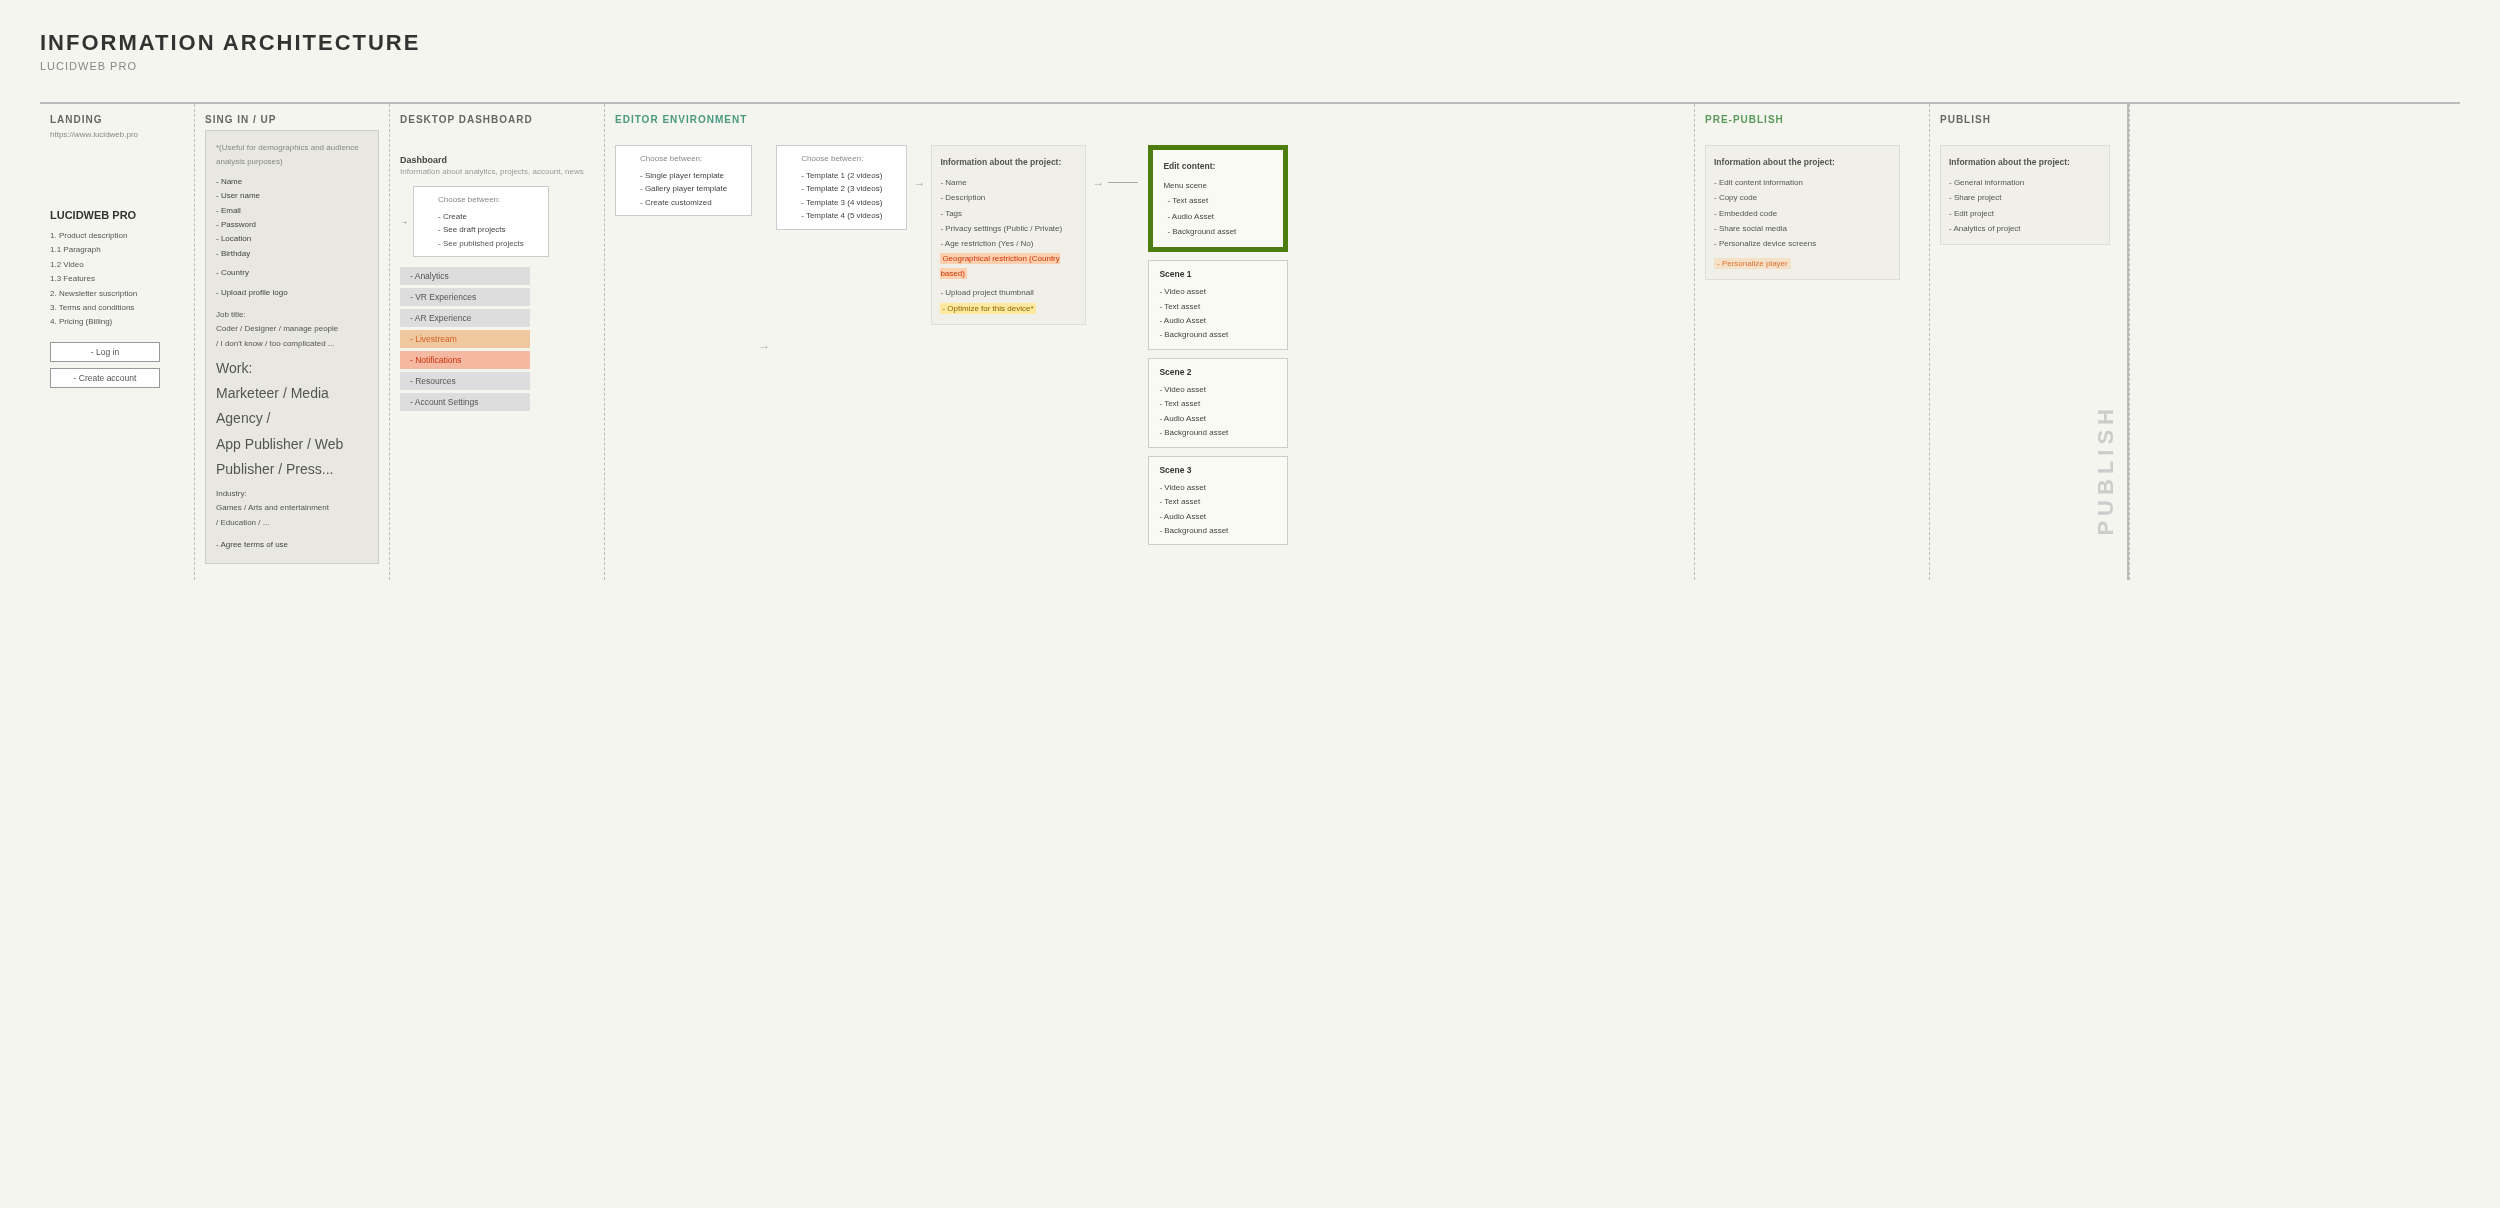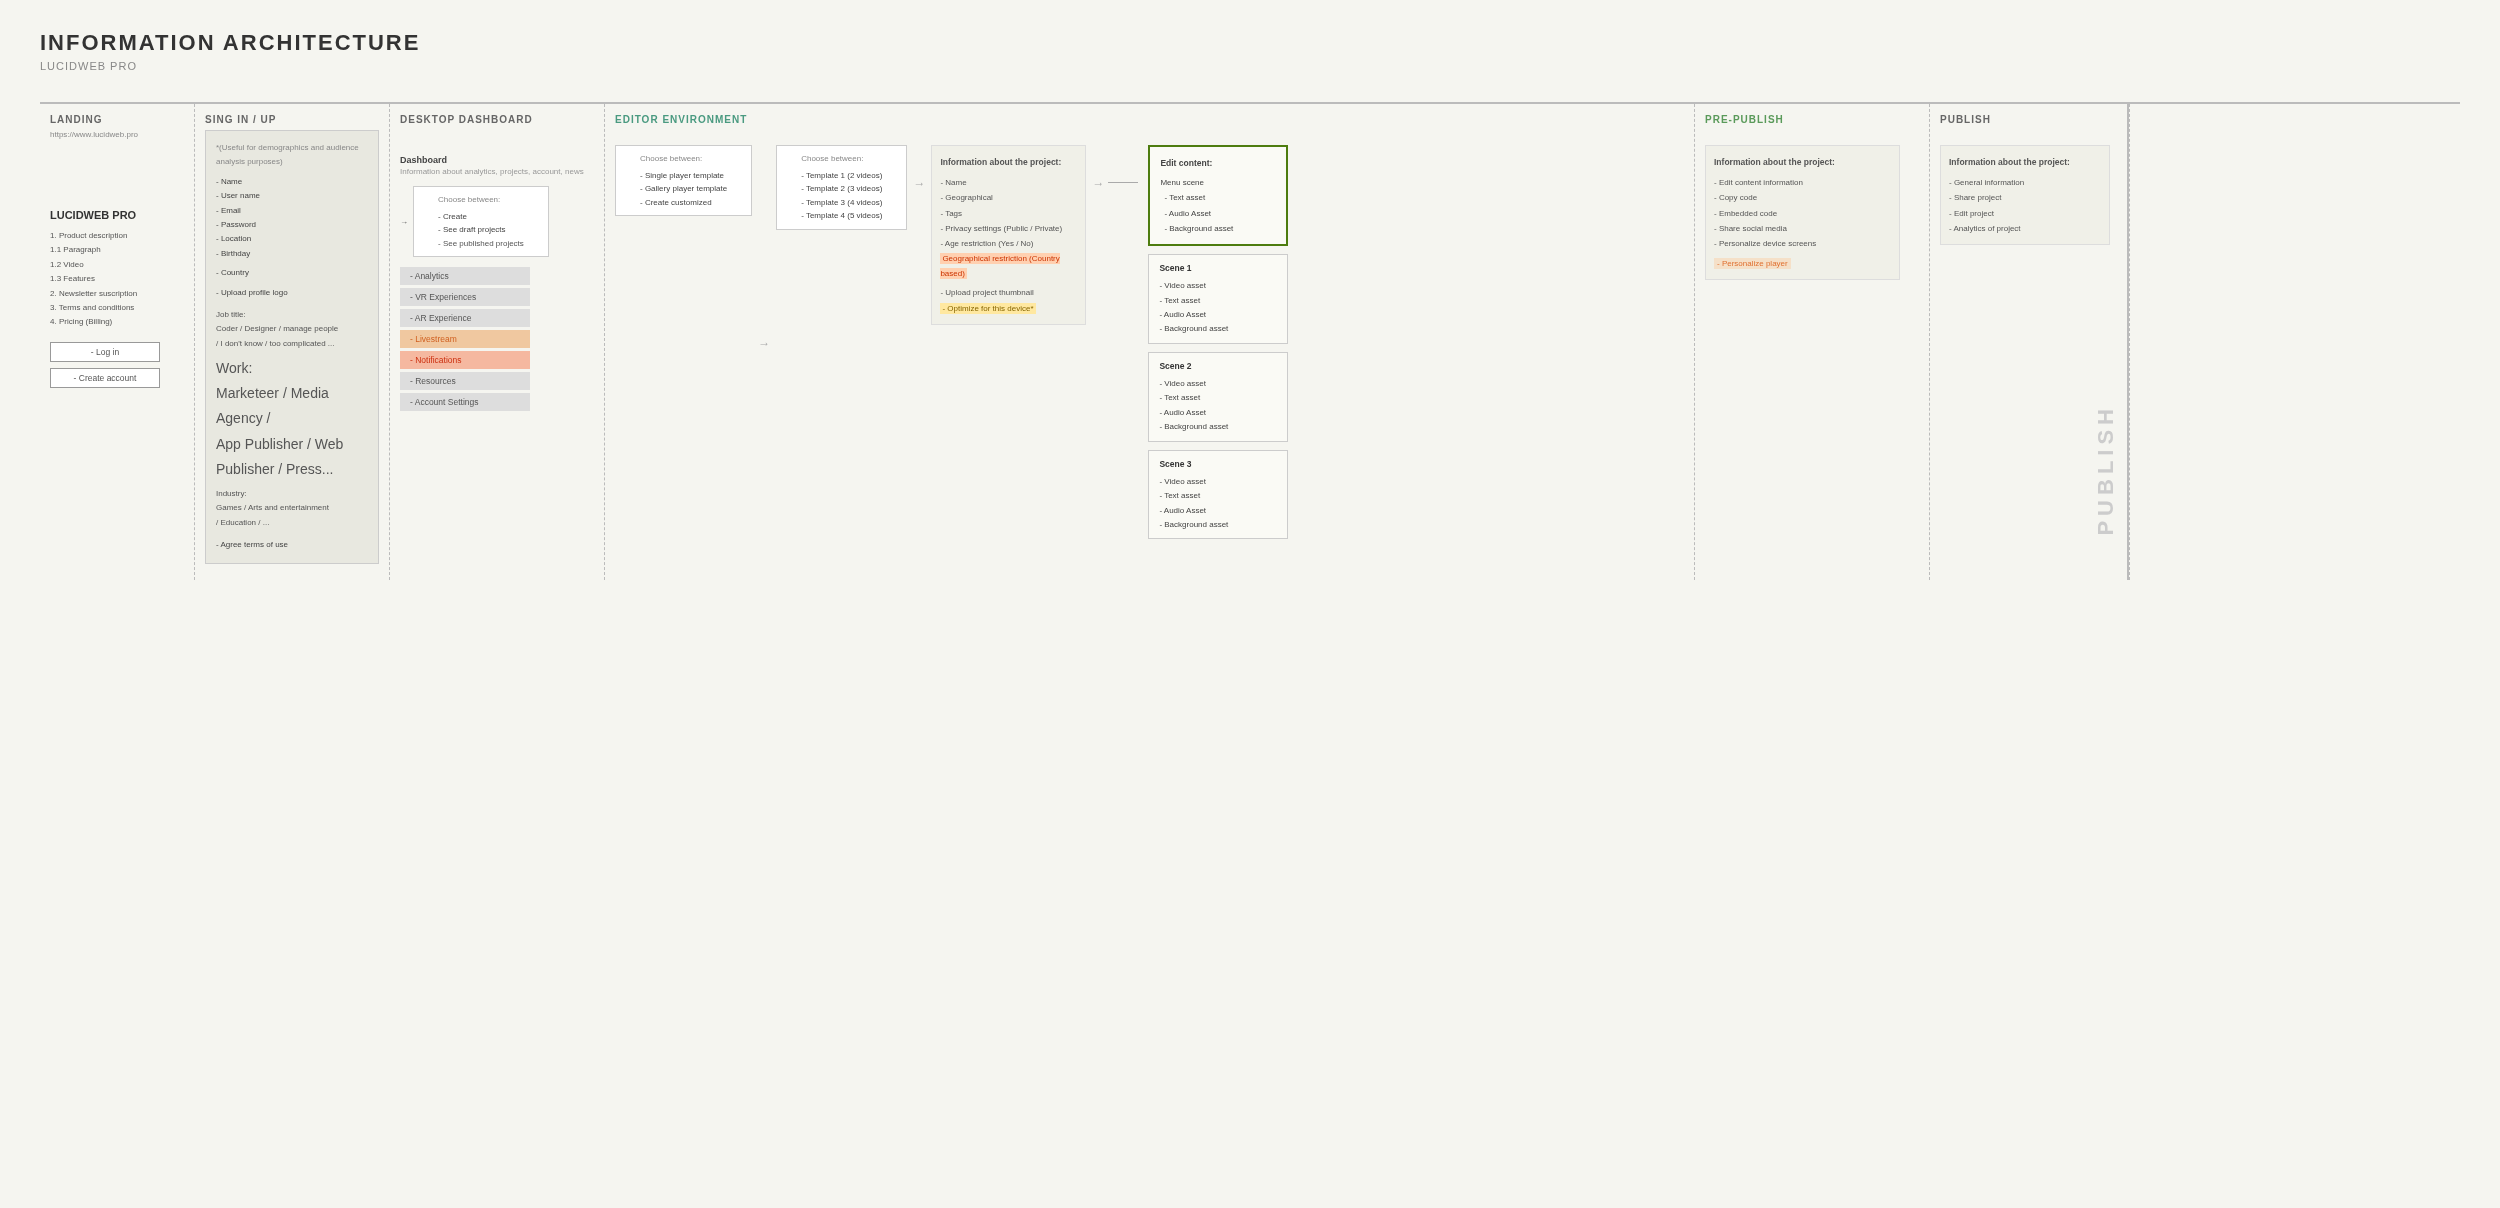--- a/index.html
+++ b/index.html
@@ -184,7 +184,7 @@
     }
 
     .edit-box {
-      border: 2px solid #4d7c0f;
+      border: 5px solid #4d7c0f;
       background: #fafaf5;
       padding: 8px 10px;
       font-size: 8px;

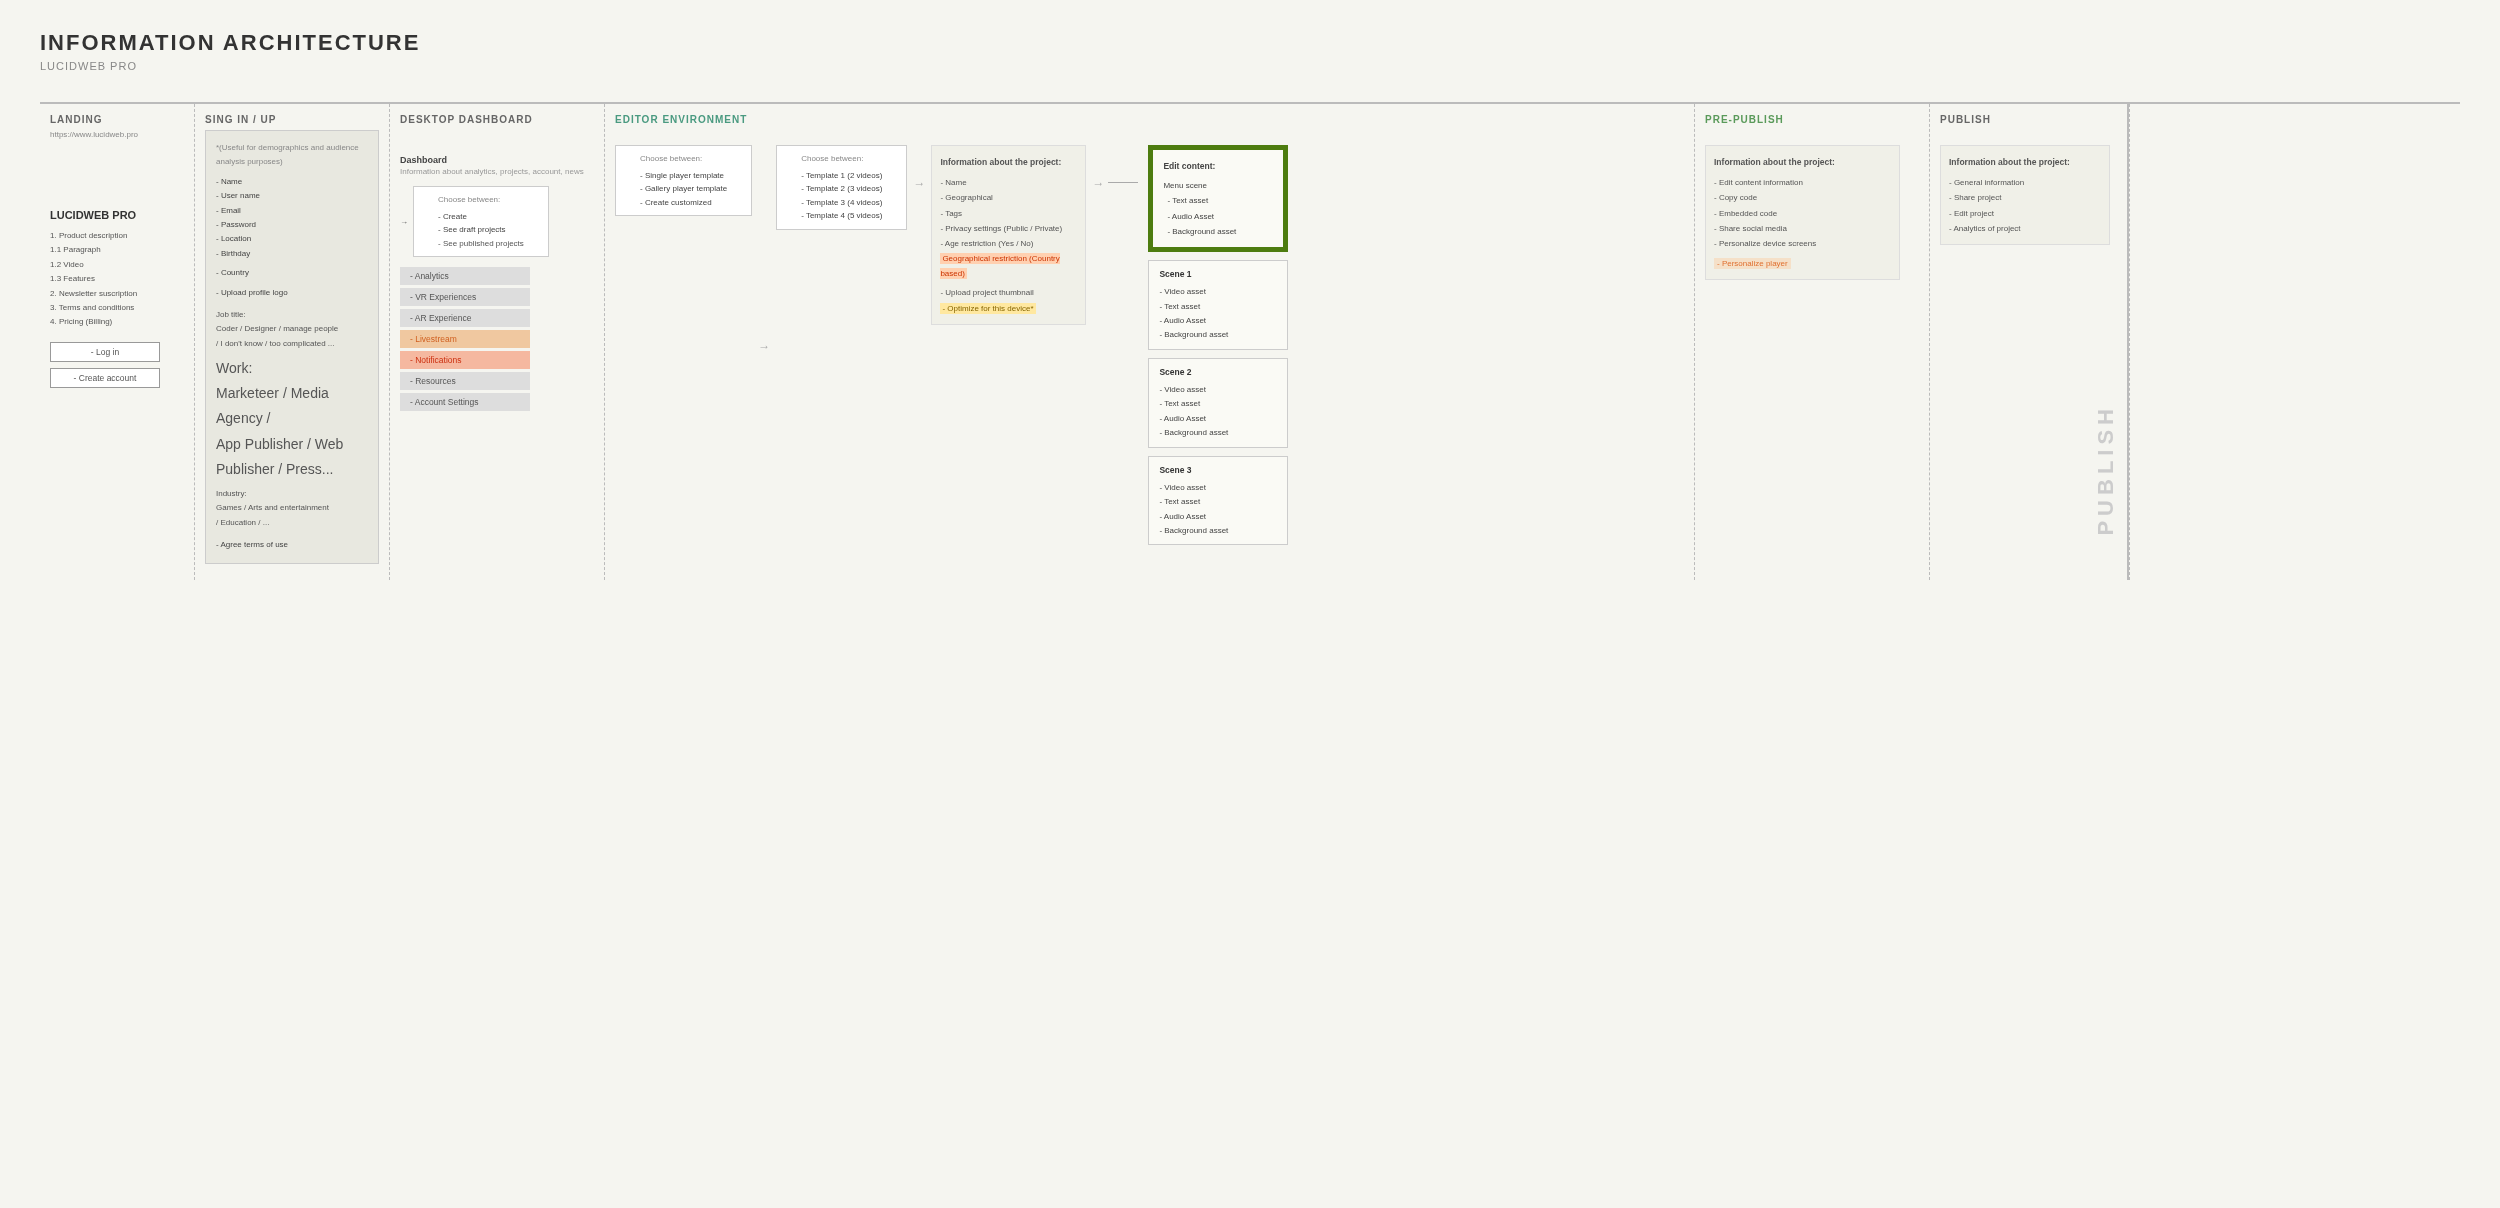--- a/index.html
+++ b/index.html
@@ -353,7 +353,7 @@
           <div class="info-proj-box">
             <div style="font-weight:bold; font-size:8.5px; margin-bottom:5px;">Information about the project:</div>
             <div>- Name</div>
-            <div>- Geographical</div>
+            <div>- Description</div>
             <div>- Tags</div>
             <div>- Privacy settings (Public / Private)</div>
             <div>- Age restriction (Yes / No)</div>

